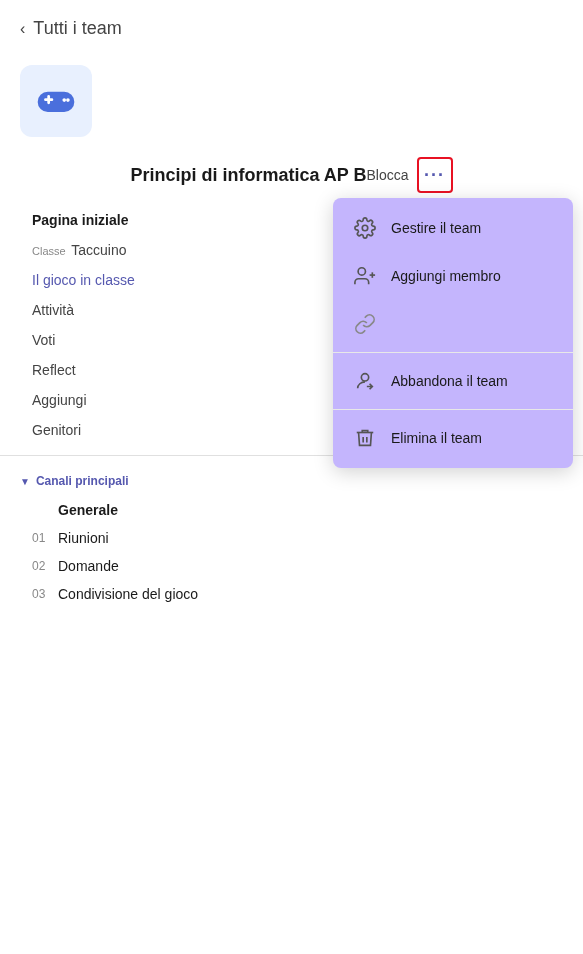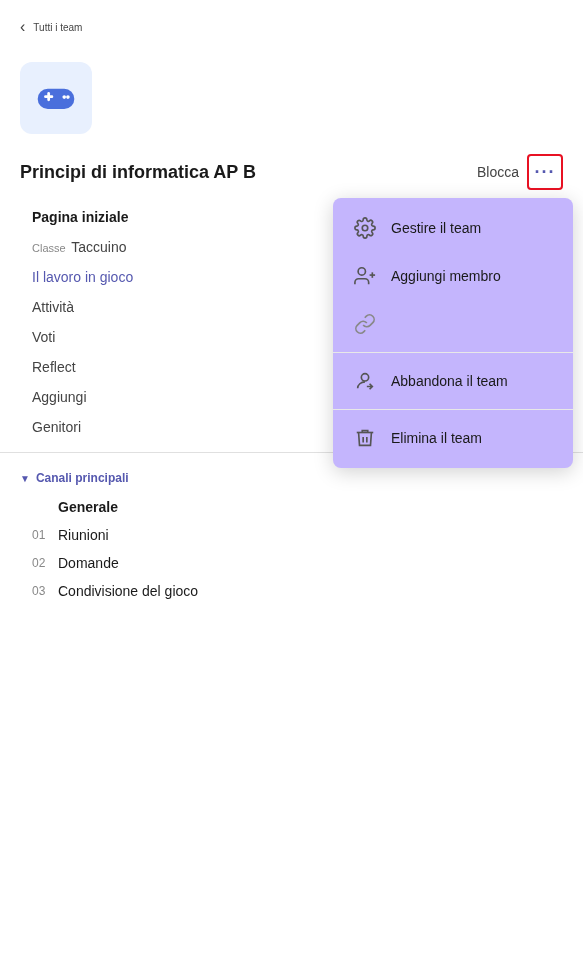--- a/index.html
+++ b/index.html
@@ -24,7 +24,7 @@
       color: #444;
     }
     .back-label {
-      font-size: 10px;
+      font-size: 18px;
       color: #444;
     }
 

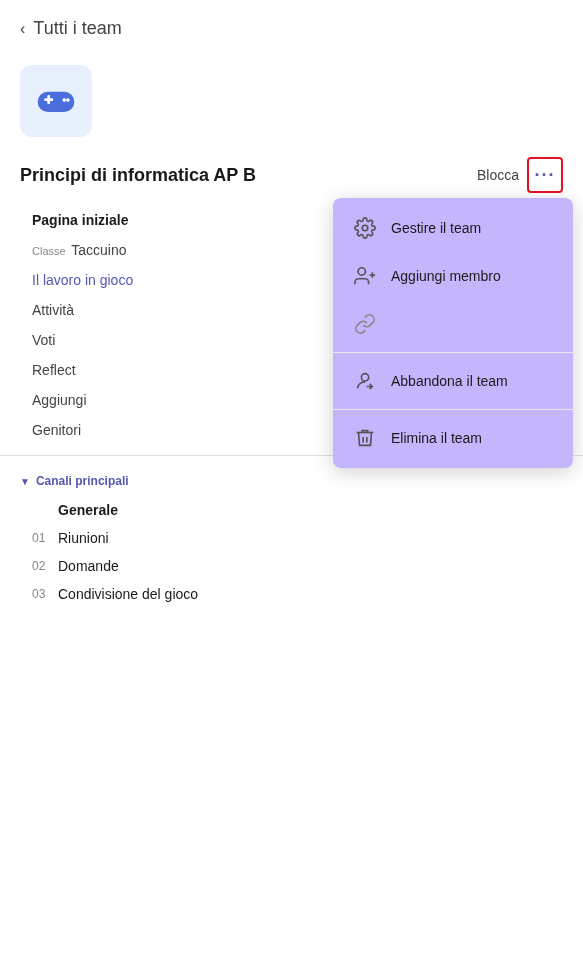--- a/index.html
+++ b/index.html
@@ -48,7 +48,7 @@
     .team-header {
       display: flex;
       align-items: center;
-      justify-content: space-between;
+      justify-content: center;
       padding: 8px 20px 4px 20px;
     }
     .team-title {

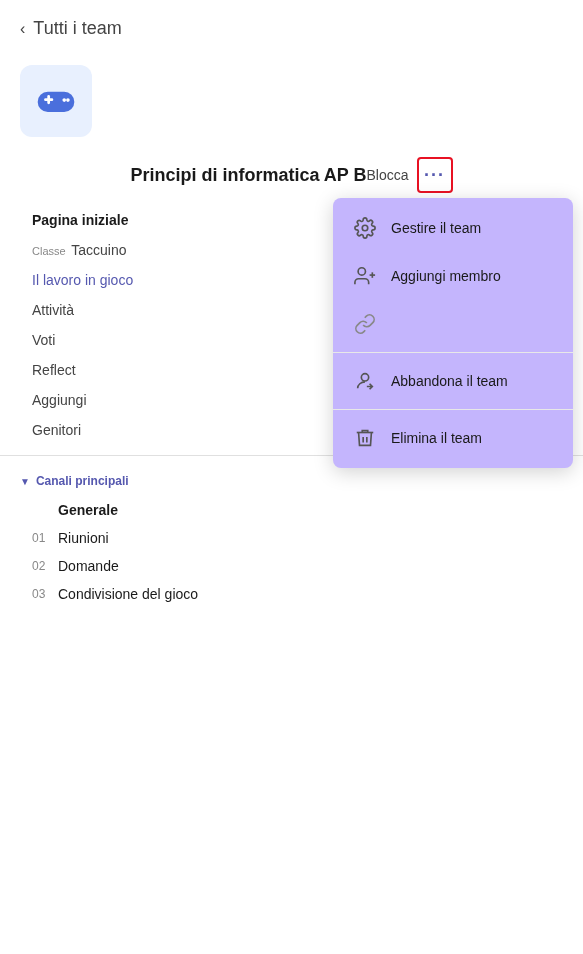--- a/index.html
+++ b/index.html
@@ -224,7 +224,7 @@
     <span class="sub-label">Classe</span>
     Taccuino
   </li>
-  <li class="nav-item active">Il lavoro in gioco</li>
+  <li class="nav-item active">Il gioco in classe</li>
   <li class="nav-item">Attività</li>
   <li class="nav-item">Voti</li>
   <li class="nav-item">Reflect</li>

